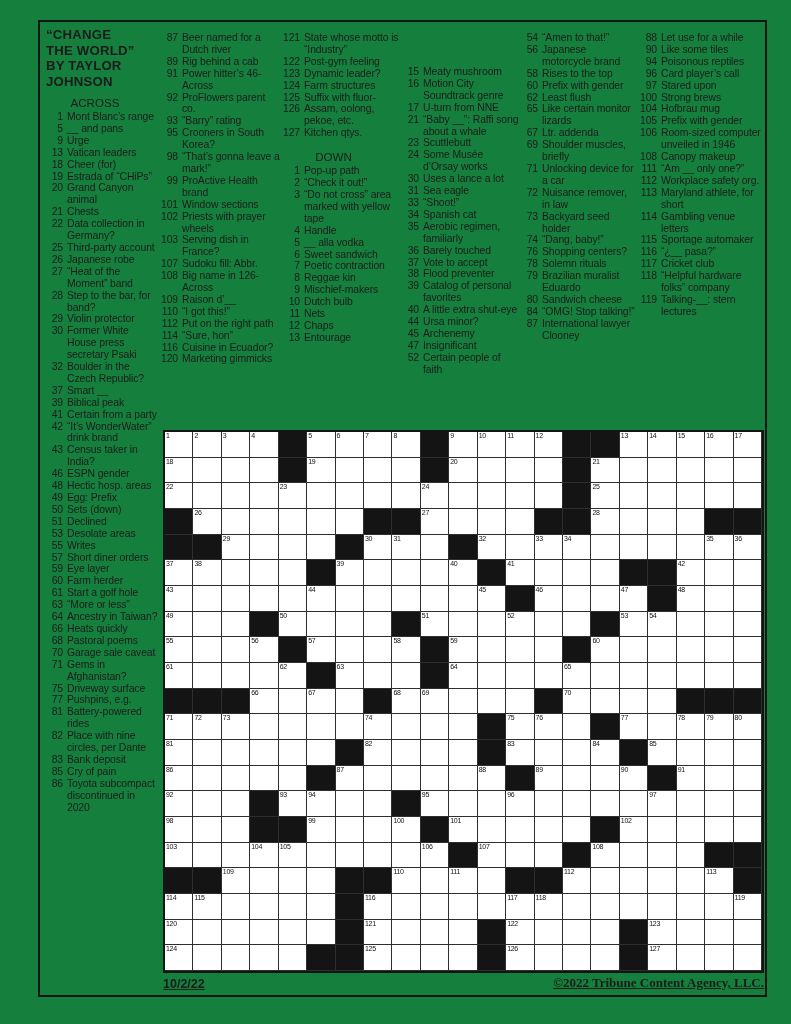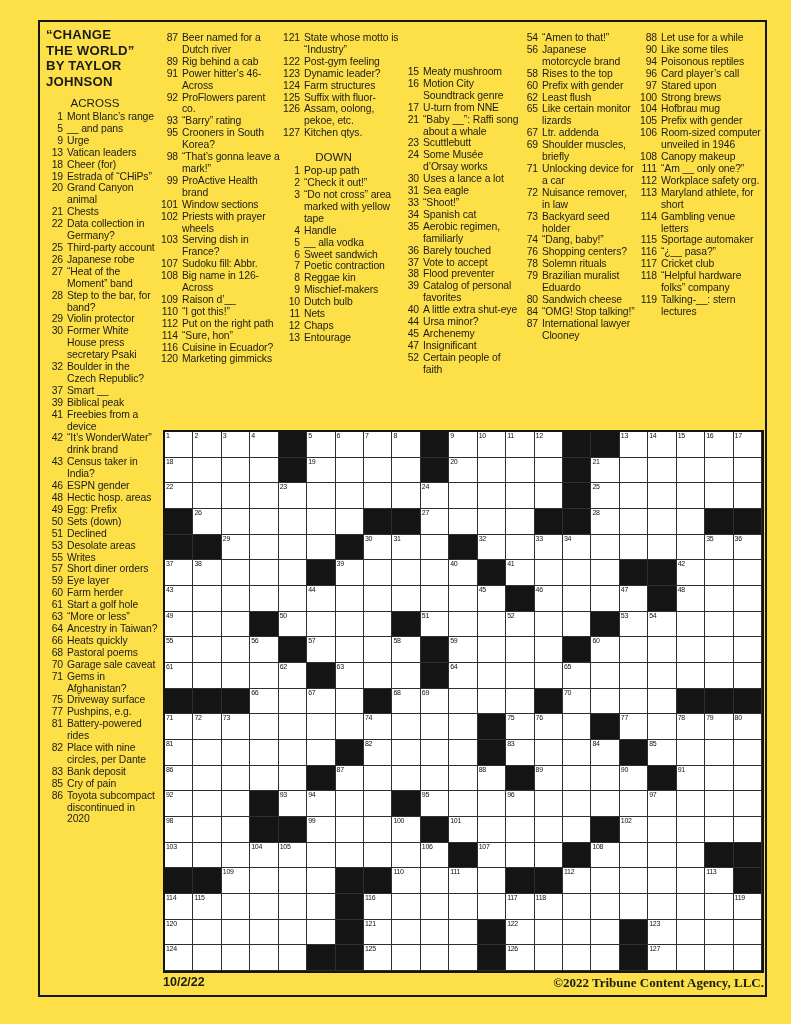--- a/index.html
+++ b/index.html
@@ -3,7 +3,7 @@
 <meta charset="utf-8">
 <style>
   html,body{margin:0;padding:0;background:#e8e8e6;}
-  .page{position:relative;width:791px;height:1024px;background:#fde047;font-family:"Liberation Sans",sans-serif;color:#1b1b1b;overflow:hidden;margin:0 auto;}
+  .page{position:relative;width:791px;height:1024px;background:#15803d;font-family:"Liberation Sans",sans-serif;color:#1b1b1b;overflow:hidden;margin:0 auto;}
   .frame{position:absolute;left:38px;top:20px;width:725px;height:973px;border:2px solid #161616;}
   .title{position:absolute;left:46px;top:27px;width:120px;font-weight:700;font-size:13.2px;line-height:15.6px;letter-spacing:.2px;}
   .col{position:absolute;}

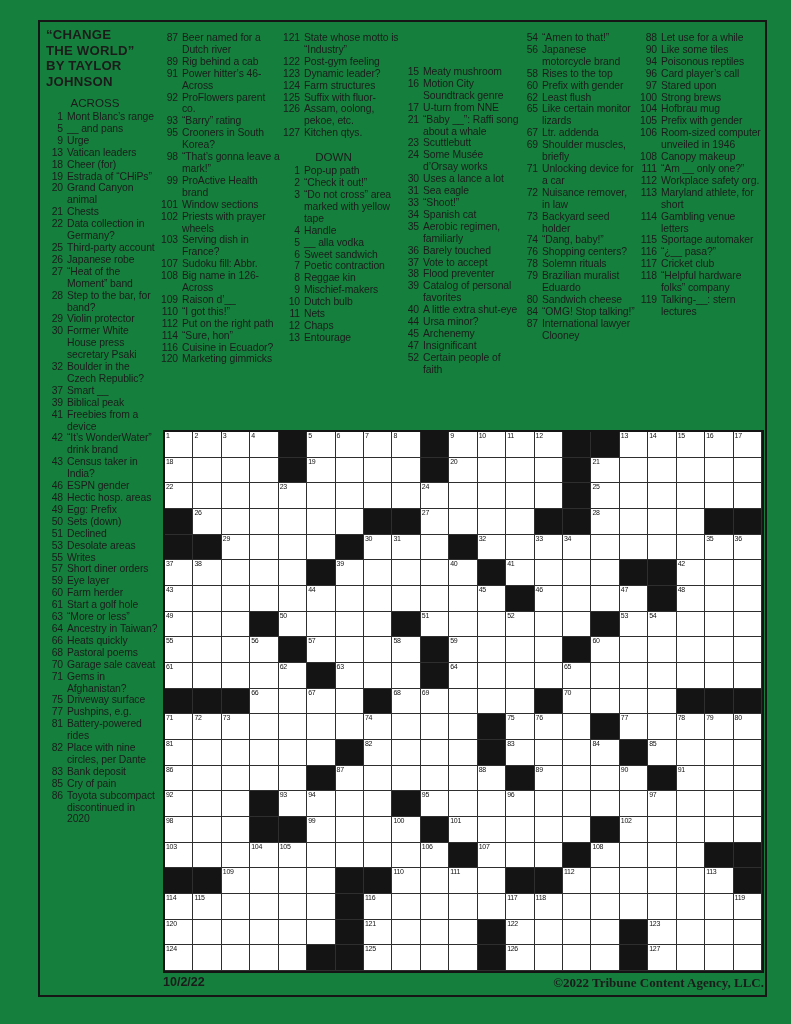--- a/index.html
+++ b/index.html
@@ -59,7 +59,7 @@
         <div class="clue"><span class="cnum">32</span><span class="ctext">Boulder in the Czech Republic?</span></div>
         <div class="clue"><span class="cnum">37</span><span class="ctext">Smart __</span></div>
         <div class="clue"><span class="cnum">39</span><span class="ctext">Biblical peak</span></div>
-        <div class="clue"><span class="cnum">41</span><span class="ctext">Freebies from a device</span></div>
+        <div class="clue"><span class="cnum">41</span><span class="ctext">Certain from a party</span></div>
         <div class="clue"><span class="cnum">42</span><span class="ctext">“It’s WonderWater” drink brand</span></div>
         <div class="clue"><span class="cnum">43</span><span class="ctext">Census taker in India?</span></div>
         <div class="clue"><span class="cnum">46</span><span class="ctext">ESPN gender</span></div>

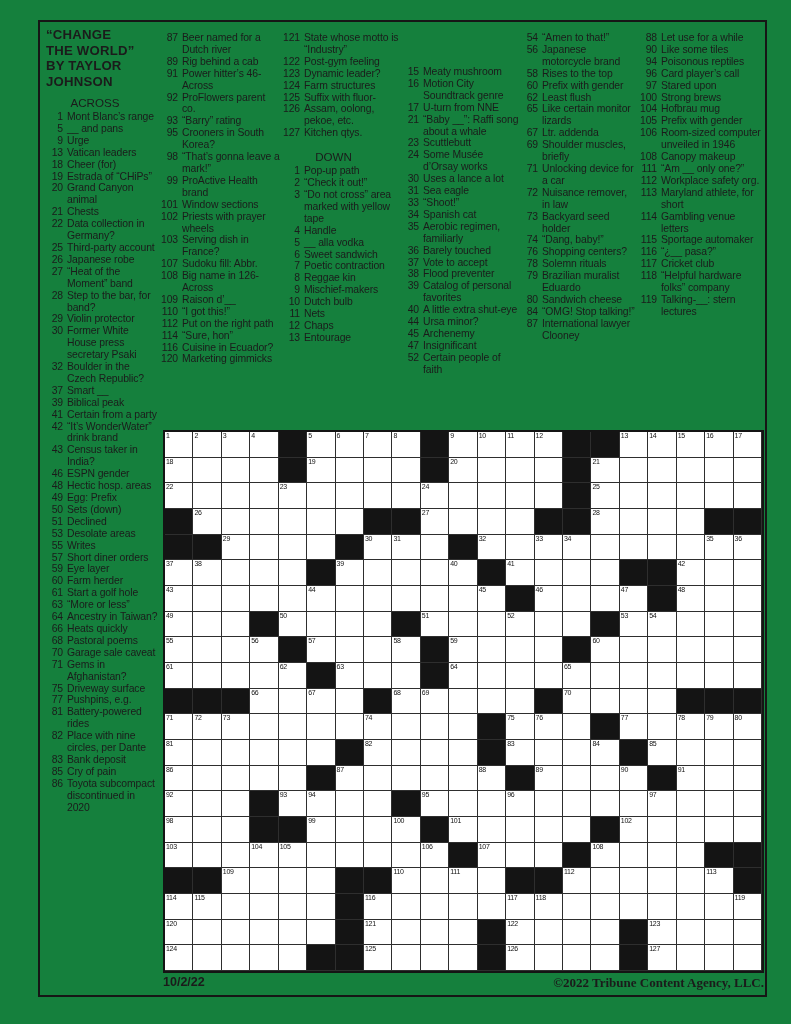--- a/index.html
+++ b/index.html
@@ -21,7 +21,7 @@
   .gc{position:relative;background:#fff;border-right:1px solid #2e2e2e;border-bottom:1px solid #2e2e2e;}
   .gc.blk{background:#141414;}
   .gc .n{position:absolute;top:0;left:1px;font-size:7px;line-height:8px;letter-spacing:-.3px;color:#111;}
-  .footer{position:absolute;left:163px;top:975px;width:601px;display:flex;justify-content:space-between;align-items:flex-start;}
+  .footer{position:absolute;left:163px;top:975px;width:601px;display:flex;justify-content:space-between;align-items:flex-end;text-decoration:underline;}
   .fdate{font-weight:700;font-size:12.5px;}
   .fcopy{font-family:"Liberation Serif",serif;font-weight:700;font-size:13px;}
 </style>

